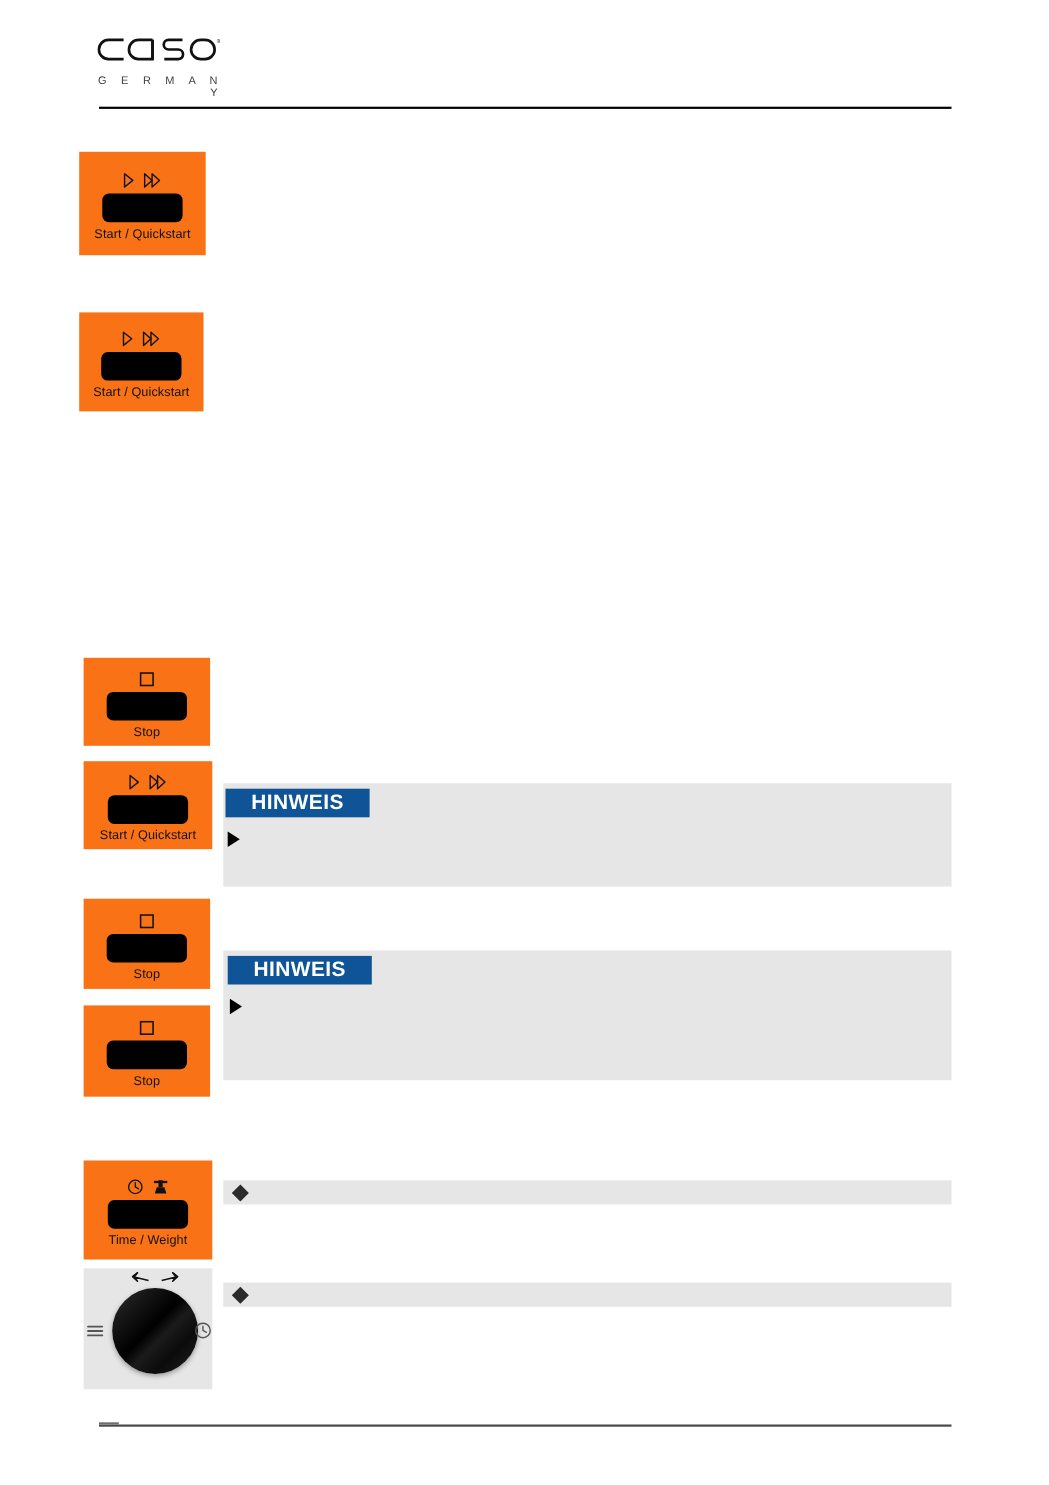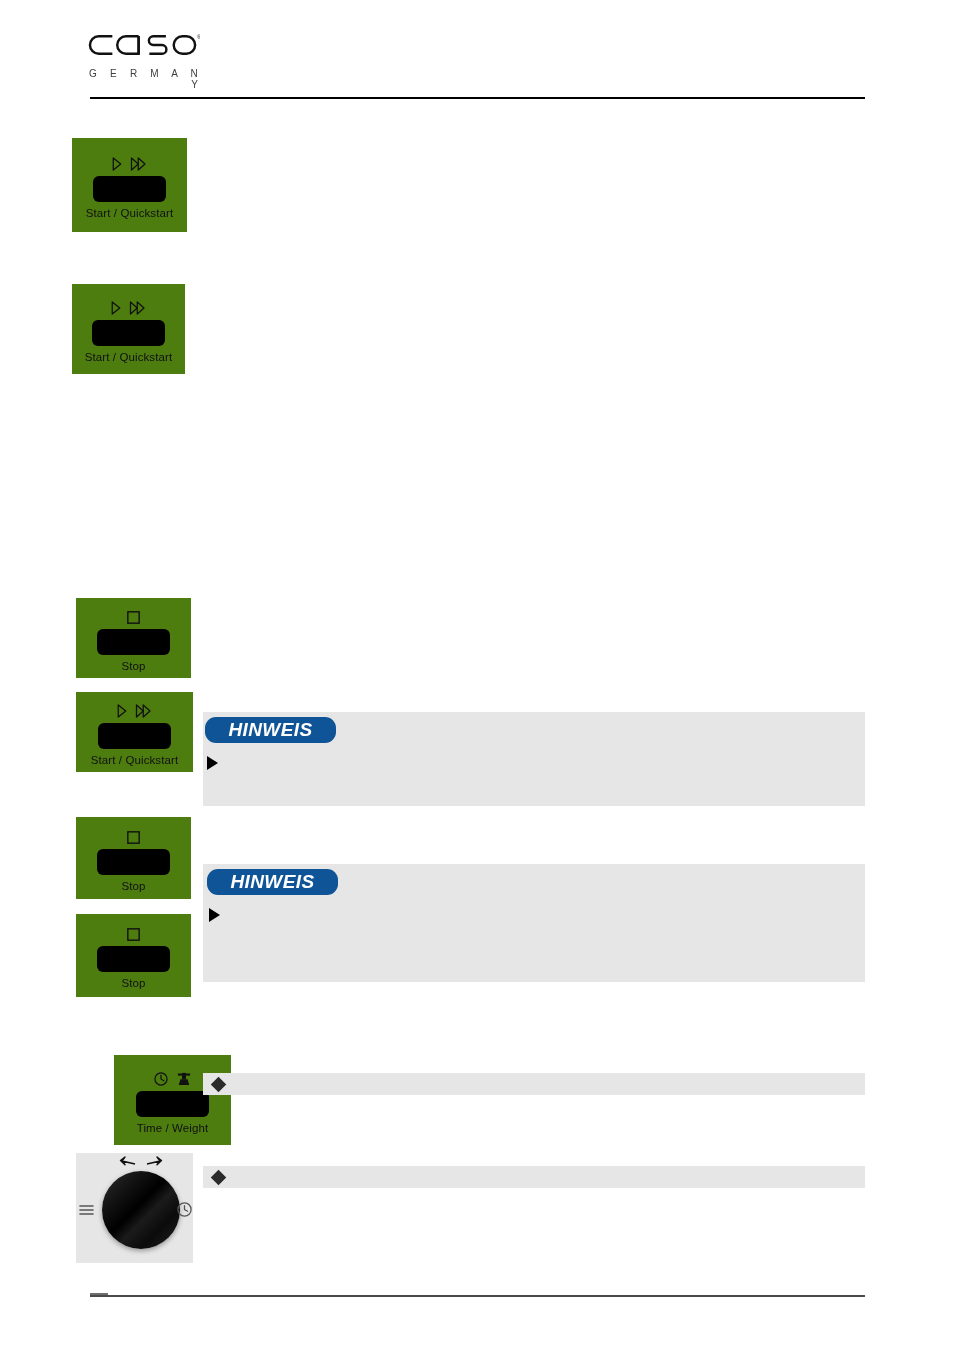--- a/index.html
+++ b/index.html
@@ -74,7 +74,7 @@
   
   .ctrl {
     position: absolute;
-    background: #4d7c0f;
+    background: #f97316;
     box-sizing: border-box;
     display: flex;
     flex-direction: column;

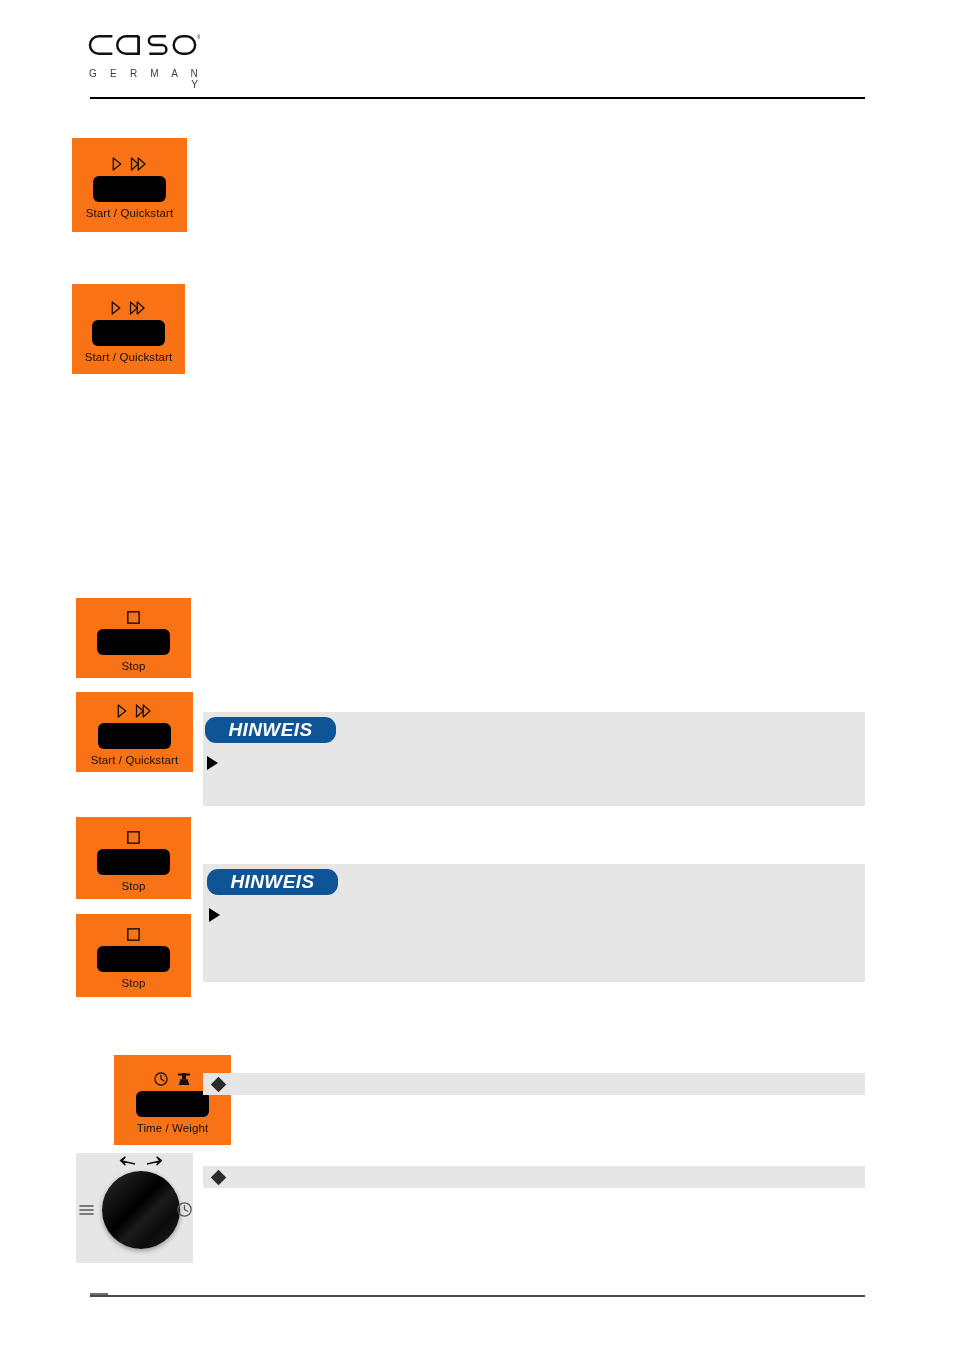--- a/index.html
+++ b/index.html
@@ -162,7 +162,6 @@
     background: #0e5496;
     color: #ffffff;
     font-family: "Liberation Sans", sans-serif;
-    font-style: italic;
     font-weight: bold;
     font-size: 19px;
     letter-spacing: 0.4px;
@@ -171,7 +170,6 @@
     justify-content: center;
     width: 131px;
     height: 26px;
-    border-radius: 11px;
   }
   .note-bullet {
     position: absolute;

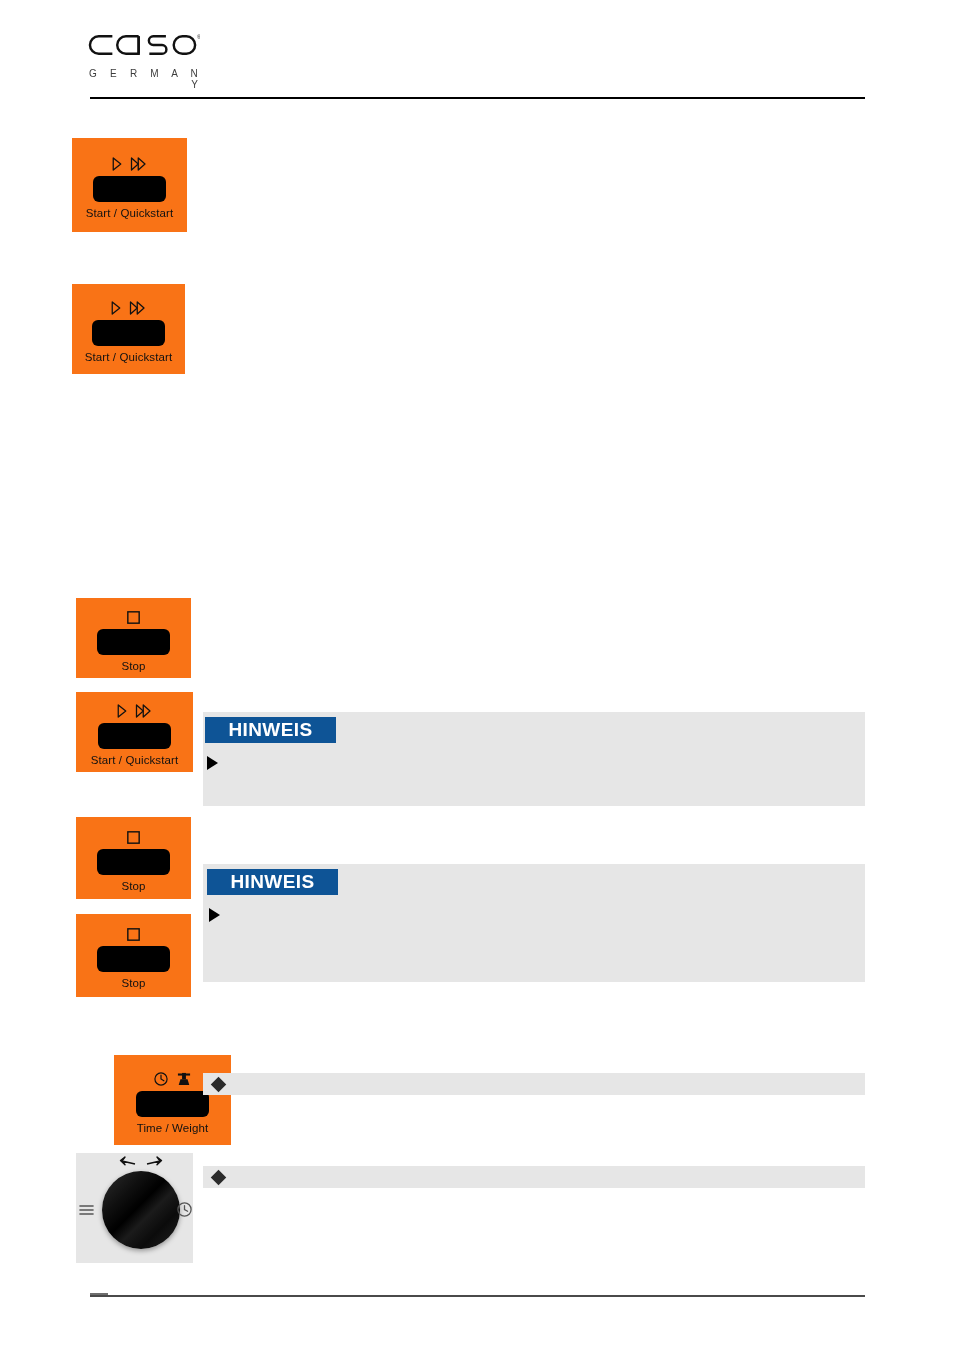--- a/index.html
+++ b/index.html
@@ -286,7 +286,7 @@
       <div class="ctrl-key"></div>
       <div class="ctrl-label">Stop</div>
     </div>
-    <div class="ctrl" style="left: 76px; top: 1055px; width: 117px; height: 90px; margin-left: 38px;">
+    <div class="ctrl" style="left: 76px; top: 1055px; width: 117px; height: 90px;">
       <div class="ctrl-icons">
         <svg viewBox="0 0 20 20" width="16" height="16">
           <circle cx="10" cy="10" r="7.6" fill="none" stroke="#111" stroke-width="1.5"></circle>

